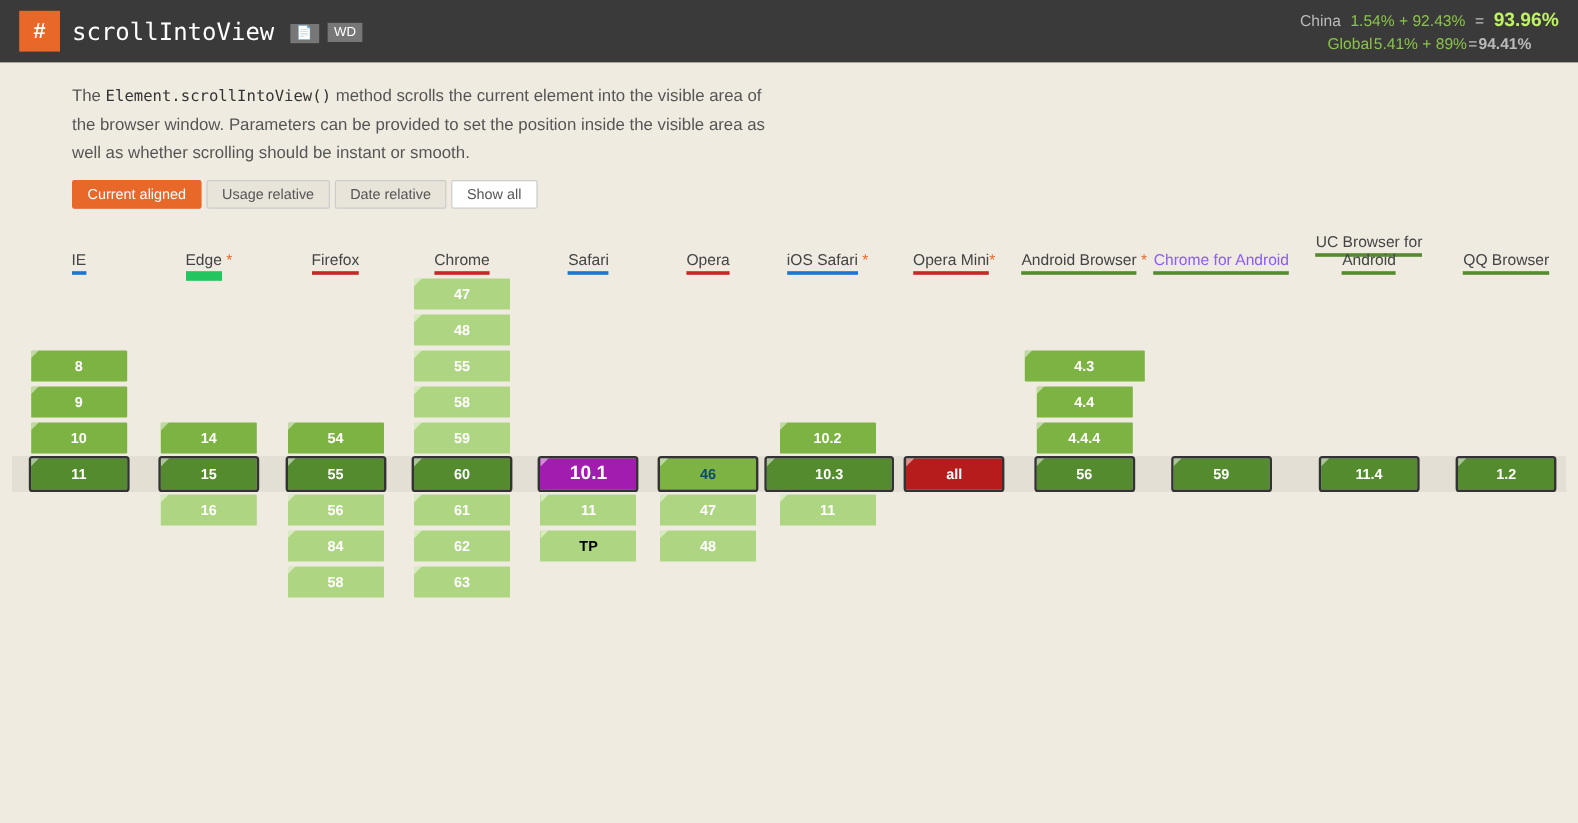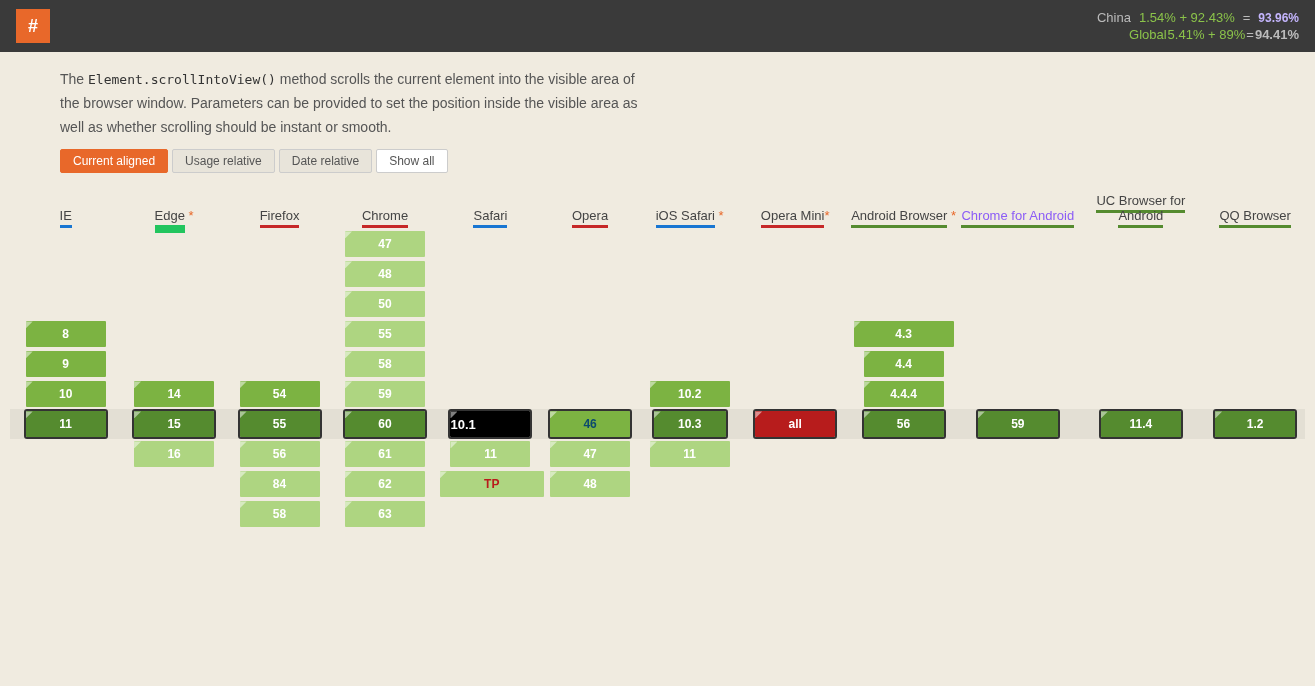--- a/index.html
+++ b/index.html
@@ -15,6 +15,11 @@
 
 <div style="display:flex; align-items:center; background:#3a3a3a; padding:0 16px; height:52px;">
   <div style="background:#e8682a; color:white; font-weight:bold; font-size:18px; width:34px; height:34px; display:flex; align-items:center; justify-content:center; margin-right:10px; flex-shrink:0;">#</div>
+  <div style="color:white; font-size:20px;">
+    <span style="font-family:monospace;">scrollIntoView</span>
+    <span style="background:#777; color:white; font-size:11px; padding:2px 5px; margin-left:8px; vertical-align:middle;">📄</span>
+    <span style="background:#777; color:white; font-size:11px; padding:2px 5px; margin-left:2px; vertical-align:middle;">WD</span>
+  </div>
   <div style="margin-left:auto; text-align:right;">
     <div style="display:flex; gap:8px; justify-content:flex-end; align-items:center; margin-bottom:2px;">
       <span style="color:#bbb; font-size:13px;">China</span>

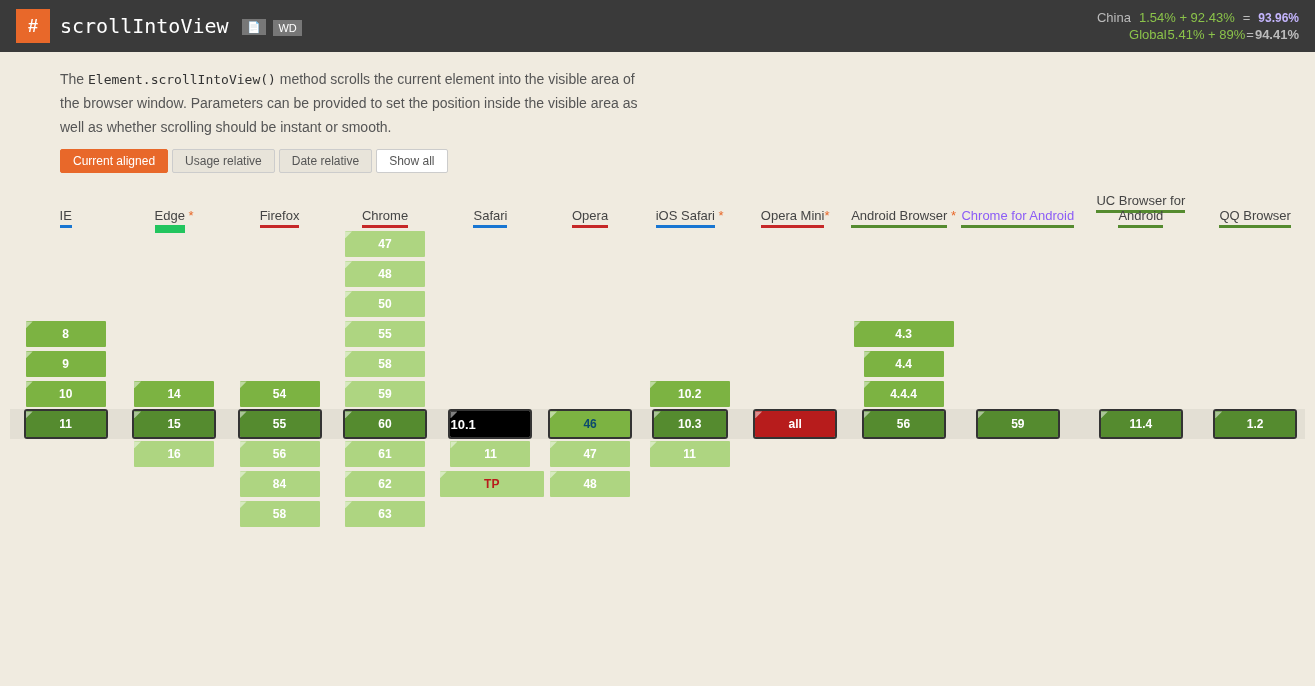--- a/index.html
+++ b/index.html
@@ -25,7 +25,7 @@
       <span style="color:#bbb; font-size:13px;">China</span>
       <span style="color:#8bc34a; font-size:13px;">1.54% + 92.43%</span>
       <span style="color:#bbb;">=</span>
-      <span style="color:#c4b5fd; font-size:12px; font-weight:bold;">93.96%</span>
+      <span style="color:#bef264; font-size:16px; font-weight:bold;">93.96%</span>
     </div>
     <div style="display:flex; gap:1px; justify-content:flex-end; align-items:center;">
       <span style="color:#8bc34a; font-size:13px;">Global</span>

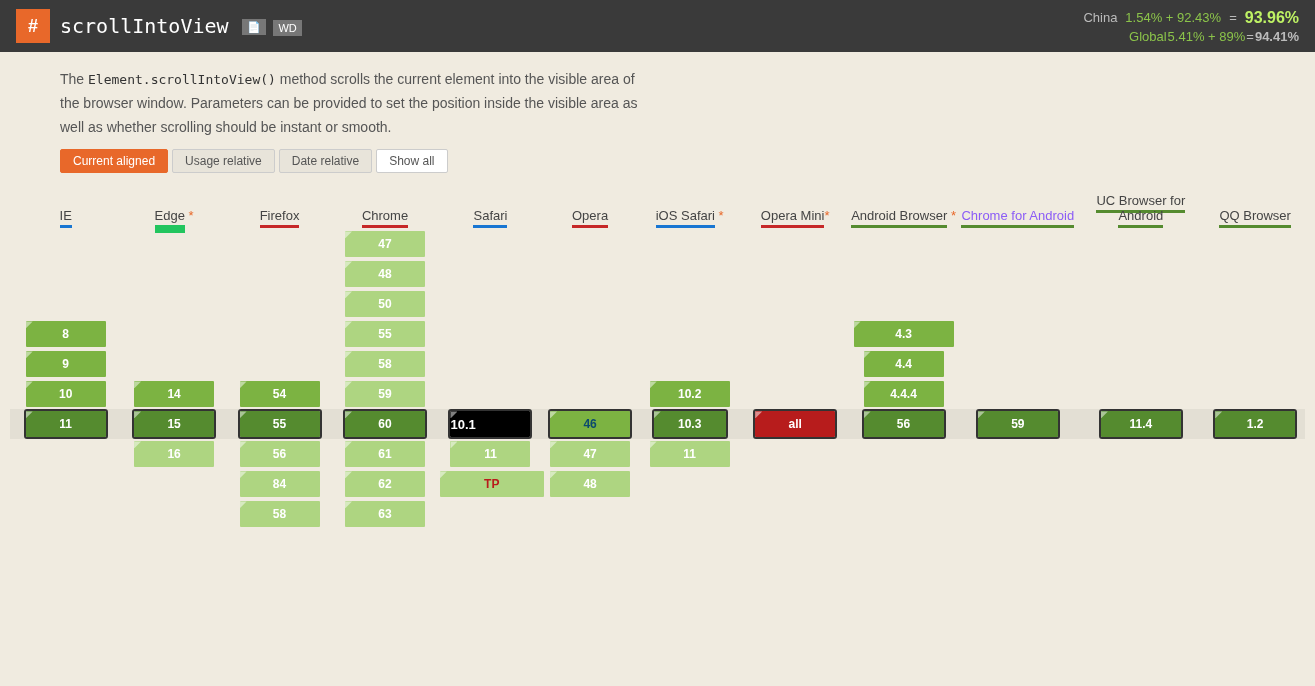--- a/index.html
+++ b/index.html
@@ -27,7 +27,7 @@
       <span style="color:#bbb;">=</span>
       <span style="color:#bef264; font-size:16px; font-weight:bold;">93.96%</span>
     </div>
-    <div style="display:flex; gap:1px; justify-content:flex-end; align-items:center;">
+    <div style="display:flex; gap:1px; justify-content:center; align-items:center;">
       <span style="color:#8bc34a; font-size:13px;">Global</span>
       <span style="color:#8bc34a; font-size:13px;">5.41% + 89%</span>
       <span style="color:#bbb;">=</span>

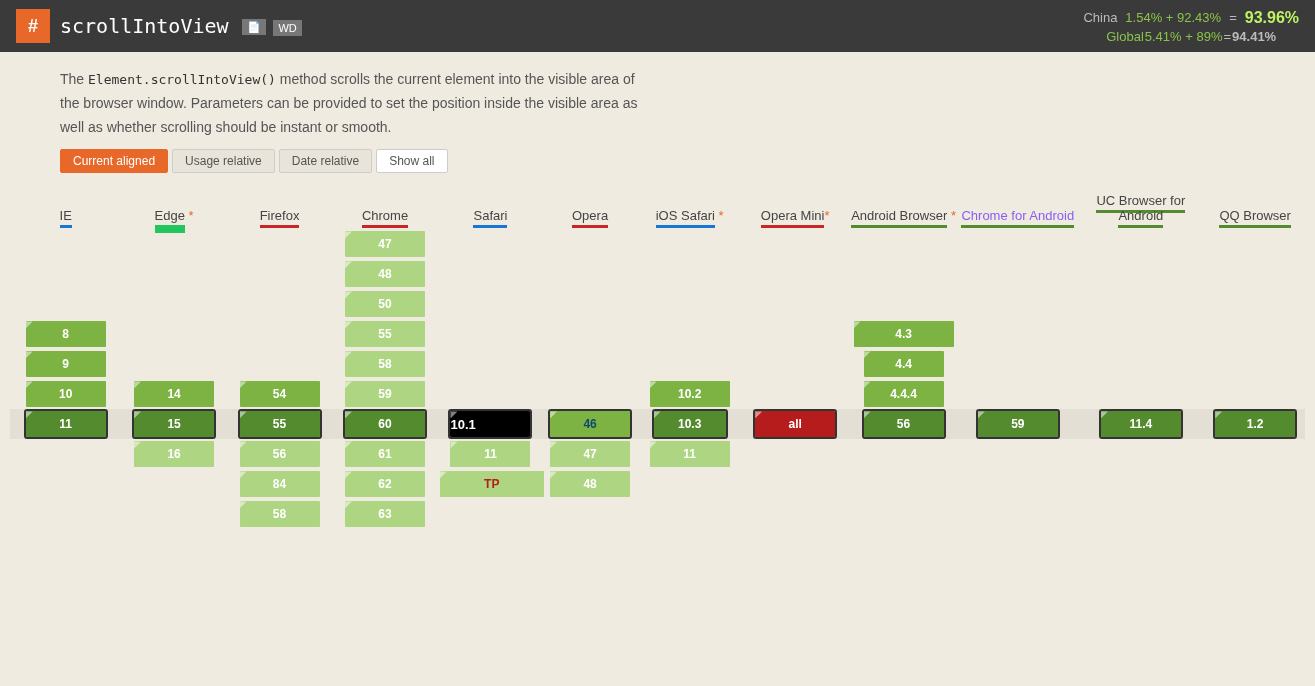--- a/index.html
+++ b/index.html
@@ -139,23 +139,6 @@
           <td style="padding: 1px 2px; text-align: center; height: 28px;"></td>
         </tr>
         <tr>
-          <td style="padding: 1px 2px; text-align: center; height: 28px;"></td>
-          <td style="padding: 1px 2px; text-align: center; height: 28px;"></td>
-          <td style="padding: 1px 2px; text-align: center; height: 28px;"></td>
-          <td style="padding: 1px 2px; text-align: center;"><div style="display: inline-flex; align-items: center; justify-content: center; background: rgb(174, 213, 129); color: white; font-weight: bold; font-size: 12px; height: 26px; width: 80px; border-radius: 1px; position: relative; cursor: pointer; margin: 1px 0px;">
-              <div style="position: absolute; top: 0px; left: 0px; width: 7px; height: 7px; background: rgba(255, 255, 255, 0.5); clip-path: polygon(0px 0px, 100% 0px, 0px 100%);"></div>
-              <span>50</span>
-            </div></td>
-          <td style="padding: 1px 2px; text-align: center; height: 28px;"></td>
-          <td style="padding: 1px 2px; text-align: center; height: 28px;"></td>
-          <td style="padding: 1px 2px; text-align: center; height: 28px;"></td>
-          <td style="padding: 1px 2px; text-align: center; height: 28px;"></td>
-          <td style="padding: 1px 2px; text-align: center; height: 28px;"></td>
-          <td style="padding: 1px 2px; text-align: center; height: 28px;"></td>
-          <td style="padding: 1px 2px; text-align: center; height: 28px;"></td>
-          <td style="padding: 1px 2px; text-align: center; height: 28px;"></td>
-        </tr>
-        <tr>
           <td style="padding: 1px 2px; text-align: center;"><div style="display: inline-flex; align-items: center; justify-content: center; background: rgb(124, 179, 66); color: white; font-weight: bold; font-size: 12px; height: 26px; width: 80px; border-radius: 1px; position: relative; cursor: pointer; margin: 1px 0px;">
               <div style="position: absolute; top: 0px; left: 0px; width: 7px; height: 7px; background: rgba(255, 255, 255, 0.5); clip-path: polygon(0px 0px, 100% 0px, 0px 100%);"></div>
               <span>8</span>

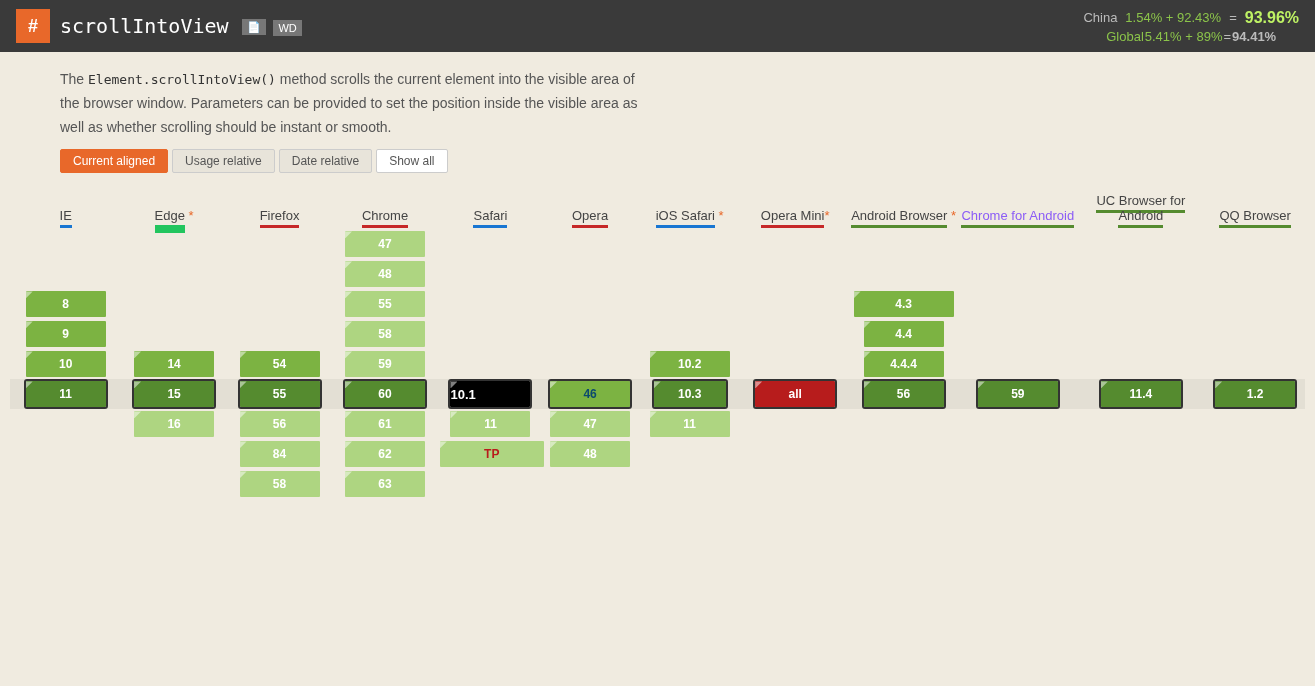--- a/index.html
+++ b/index.html
@@ -233,7 +233,7 @@
               <div style="position: absolute; top: 0px; left: 0px; width: 7px; height: 7px; background: rgba(255, 255, 255, 0.5); clip-path: polygon(0px 0px, 100% 0px, 0px 100%);"></div>
               <span>60</span>
             </div></td>
-          <td style="padding: 1px 2px; text-align: center;"><div style="display: inline-flex; align-items: center; background: #000000; color: white; font-weight: bold; font-size: 13px; height: 26px; width: 80px; border-radius: 1px; position: relative; cursor: pointer; margin: 1px 0px; outline: rgb(51, 51, 51) solid 2px;">
+          <td style="padding: 1px 2px; text-align: center;"><div style="display: inline-flex; align-items: center; justify-content: center; background: #a21caf; color: white; font-weight: bold; font-size: 16px; height: 26px; width: 80px; border-radius: 1px; position: relative; cursor: pointer; margin: 1px 0px; outline: rgb(51, 51, 51) solid 2px;">
               <div style="position: absolute; top: 0px; left: 0px; width: 7px; height: 7px; background: rgba(255, 255, 255, 0.5); clip-path: polygon(0px 0px, 100% 0px, 0px 100%);"></div>
               <span>10.1</span>
             </div></td>

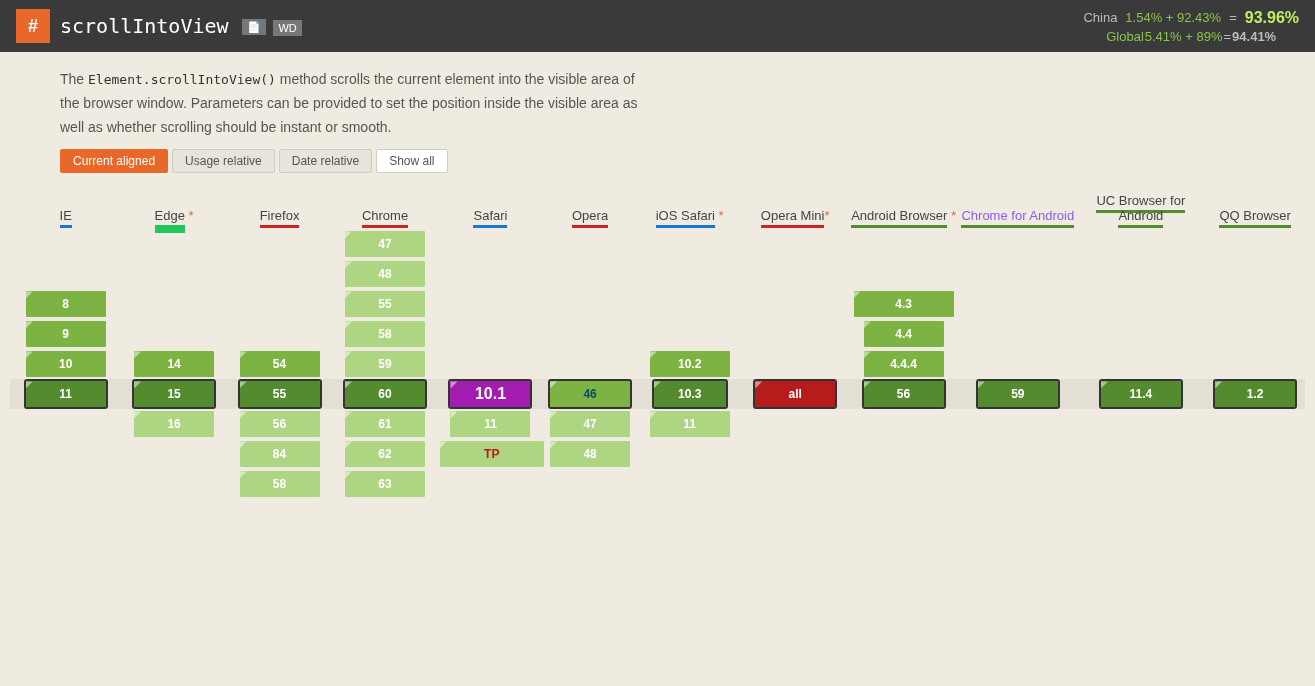--- a/index.html
+++ b/index.html
@@ -241,7 +241,7 @@
               <div style="position: absolute; top: 0px; left: 0px; width: 7px; height: 7px; background: rgba(255, 255, 255, 0.5); clip-path: polygon(0px 0px, 100% 0px, 0px 100%);"></div>
               <span>46</span>
             </div></td>
-          <td style="padding: 1px 2px; text-align: center;"><div style="display: inline-flex; align-items: center; justify-content: center; background: rgb(85, 139, 47); color: white; font-weight: bold; font-size: 12px; height: 26px; width: 72px; border-radius: 1px; position: relative; cursor: pointer; margin: 1px 0px; outline: rgb(51, 51, 51) solid 2px;">
+          <td style="padding: 1px 2px; text-align: center;"><div style="display: inline-flex; align-items: center; justify-content: center; background: rgb(85, 139, 47); color: white; font-weight: bold; font-size: 12px; height: 26px; width: 104px; border-radius: 1px; position: relative; cursor: pointer; margin: 1px 0px; outline: rgb(51, 51, 51) solid 2px;">
               <div style="position: absolute; top: 0px; left: 0px; width: 7px; height: 7px; background: rgba(255, 255, 255, 0.5); clip-path: polygon(0px 0px, 100% 0px, 0px 100%);"></div>
               <span>10.3</span>
             </div></td>

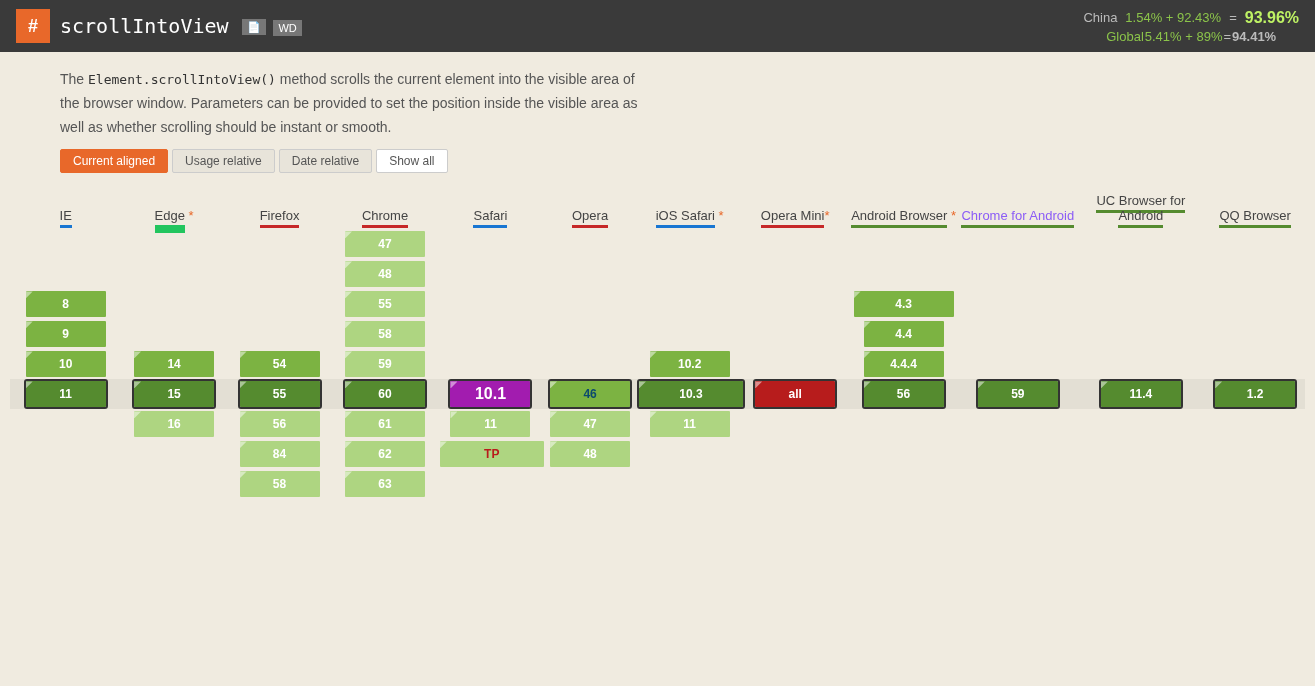--- a/index.html
+++ b/index.html
@@ -309,7 +309,7 @@
               <div style="position: absolute; top: 0px; left: 0px; width: 7px; height: 7px; background: rgba(255, 255, 255, 0.5); clip-path: polygon(0px 0px, 100% 0px, 0px 100%);"></div>
               <span>62</span>
             </div></td>
-          <td style="padding: 1px 2px; text-align: center;"><div style="display: inline-flex; align-items: center; justify-content: center; background: rgb(174, 213, 129); color: #b91c1c; font-weight: bold; font-size: 12px; height: 26px; width: 104px; border-radius: 1px; position: relative; cursor: pointer; margin: 1px 0px;">
+          <td style="padding: 1px 2px; text-align: center;"><div style="display: inline-flex; align-items: center; justify-content: center; background: rgb(174, 213, 129); color: #000000; font-weight: bold; font-size: 12px; height: 26px; width: 80px; border-radius: 1px; position: relative; cursor: pointer; margin: 1px 0px;">
               <div style="position: absolute; top: 0px; left: 0px; width: 7px; height: 7px; background: rgba(255, 255, 255, 0.5); clip-path: polygon(0px 0px, 100% 0px, 0px 100%);"></div>
               <span>TP</span>
             </div></td>

